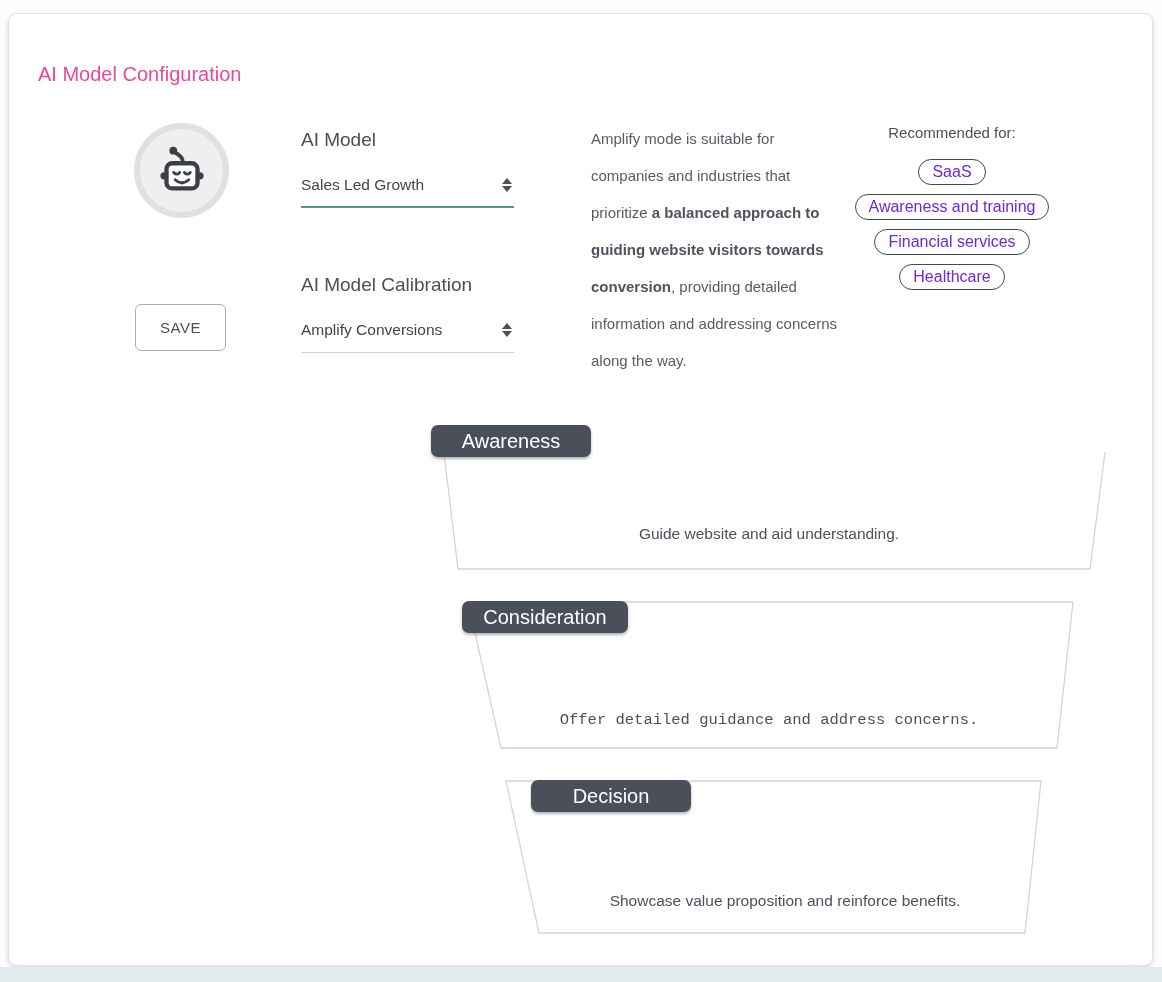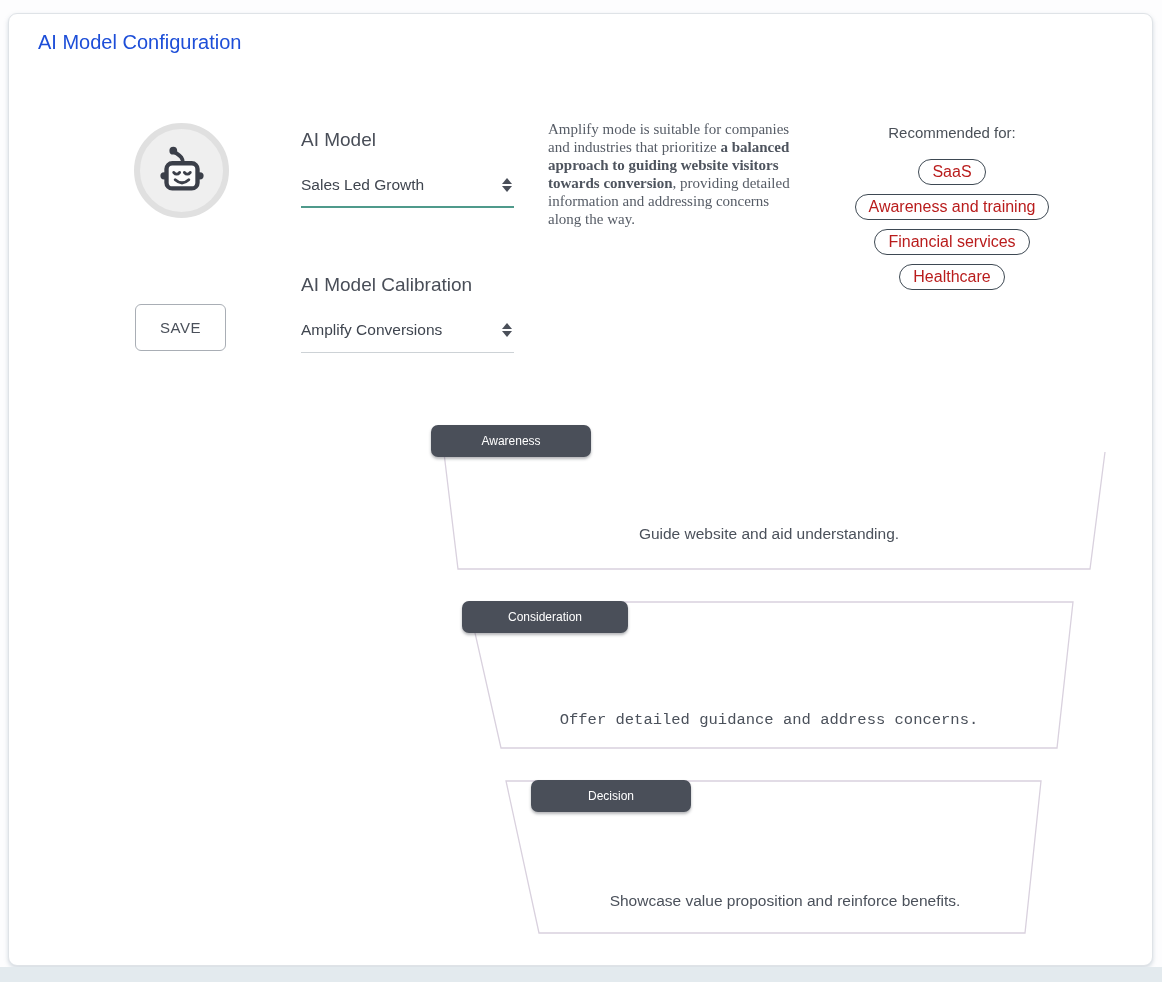--- a/index.html
+++ b/index.html
@@ -11,7 +11,7 @@
     background:#ffffff; border:1px solid #dfe3e7; border-radius:9px;
     box-shadow:0 2px 4px rgba(130,150,165,.35);
   }
-  .page-title { position:absolute; left:29px; top:17px; font-size:20px; font-weight:400; color:#1d4ed8; }
+  .page-title { position:absolute; left:29px; top:49px; font-size:20px; font-weight:400; color:#ec4899; }
 
   
   .robot-avatar {

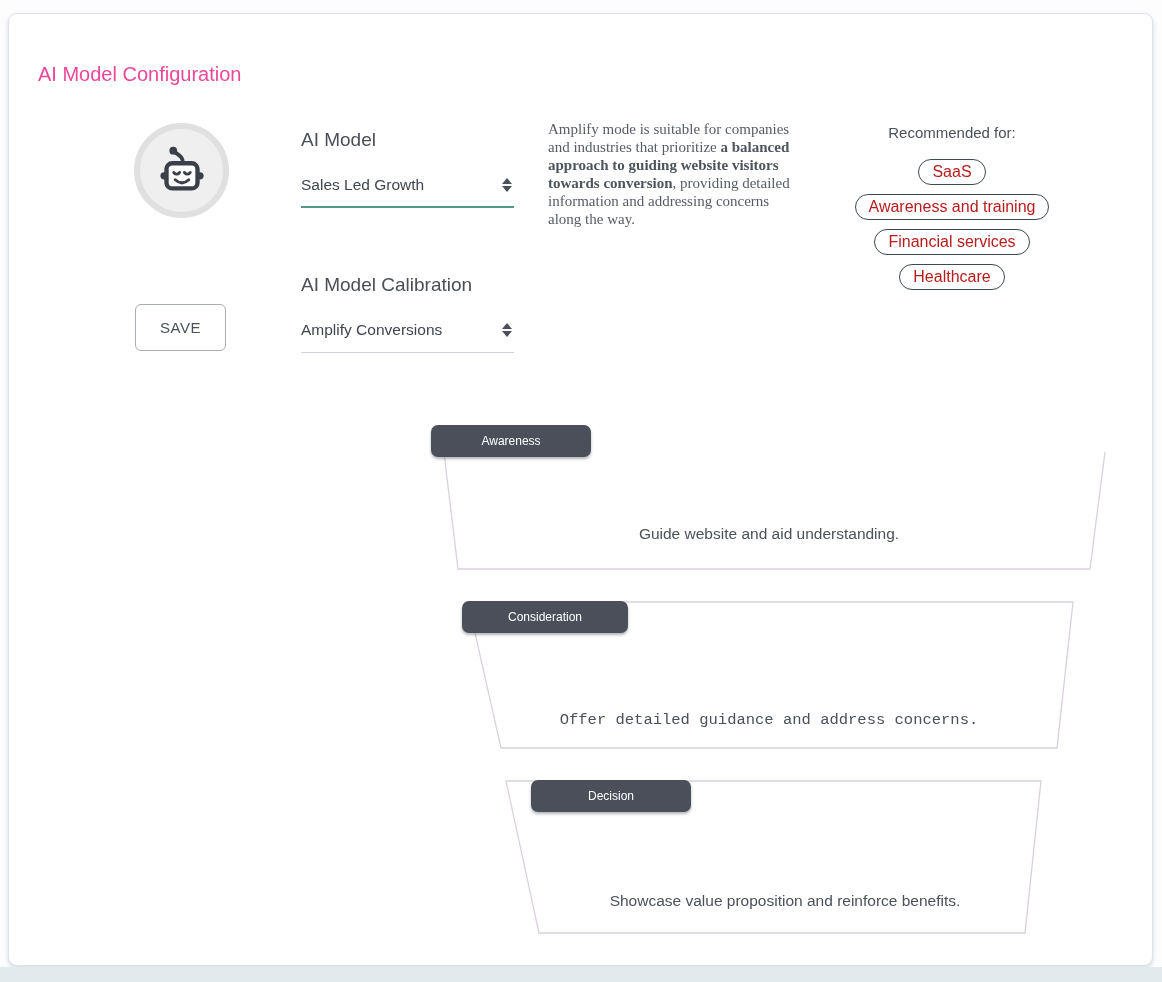--- a/index.html
+++ b/index.html
@@ -50,8 +50,8 @@
 
   
   .description {
-    position:absolute; left:539px; top:106px; width:256px;
-    font-size:15px; line-height:18px; color:#565c66;font-family:Liberation Serif, serif;
+    position:absolute; left:582px; top:106px; width:256px;
+    font-size:15px; line-height:37px; color:#565c66;
   }
   .description b { font-weight:700; color:#4e545e; }
 

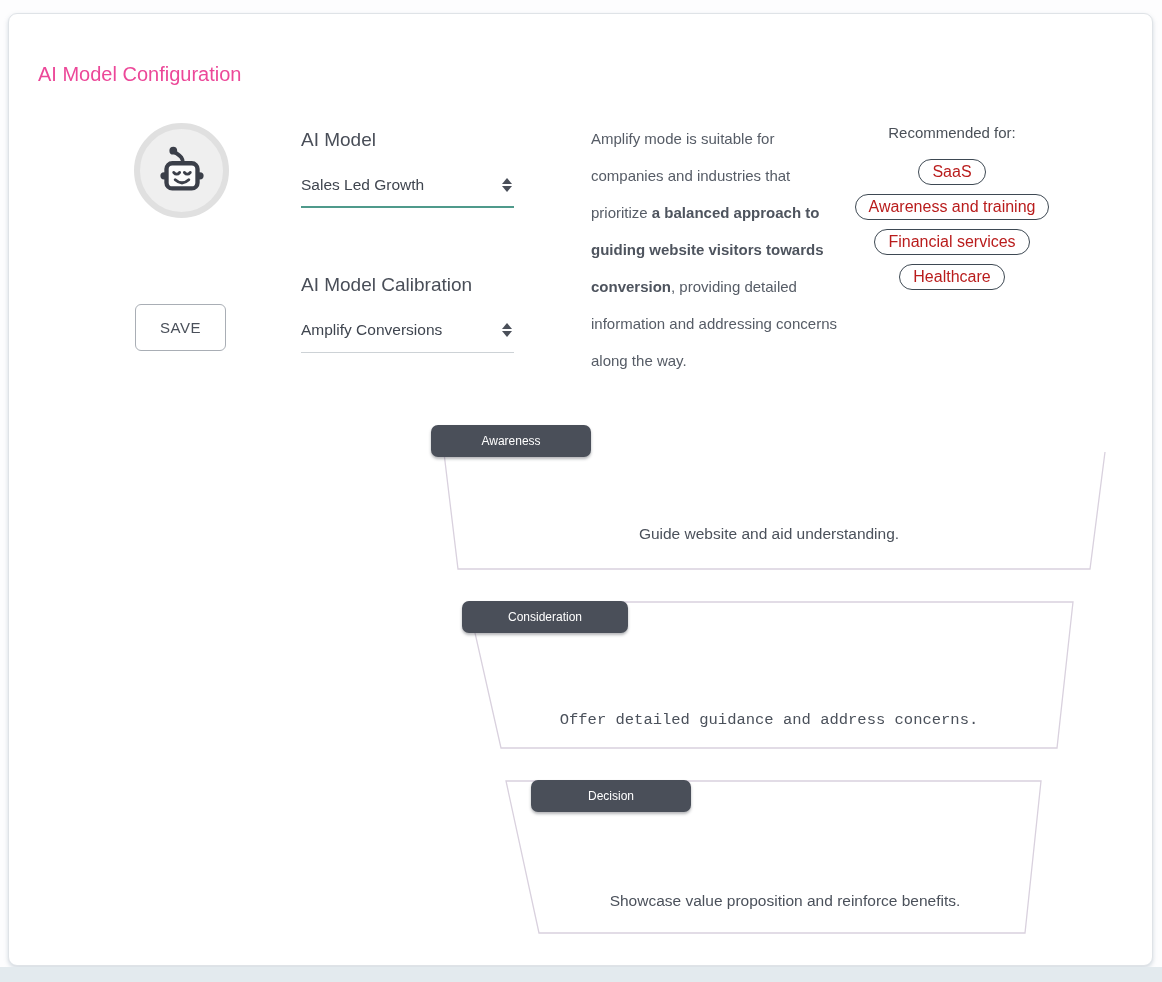--- a/index.html
+++ b/index.html
@@ -60,7 +60,7 @@
   .rec-heading { font-size:15px; color:#4a5058; margin-bottom:18px; }
   .pill {
     border:1.5px solid #3e4953; border-radius:999px; padding:3px 13px;
-    font-size:16px; color:#b91c1c; margin-bottom:9px; white-space:nowrap; background:#fff;
+    font-size:16px; color:#6d28d9; margin-bottom:9px; white-space:nowrap; background:#fff;
   }
 
   

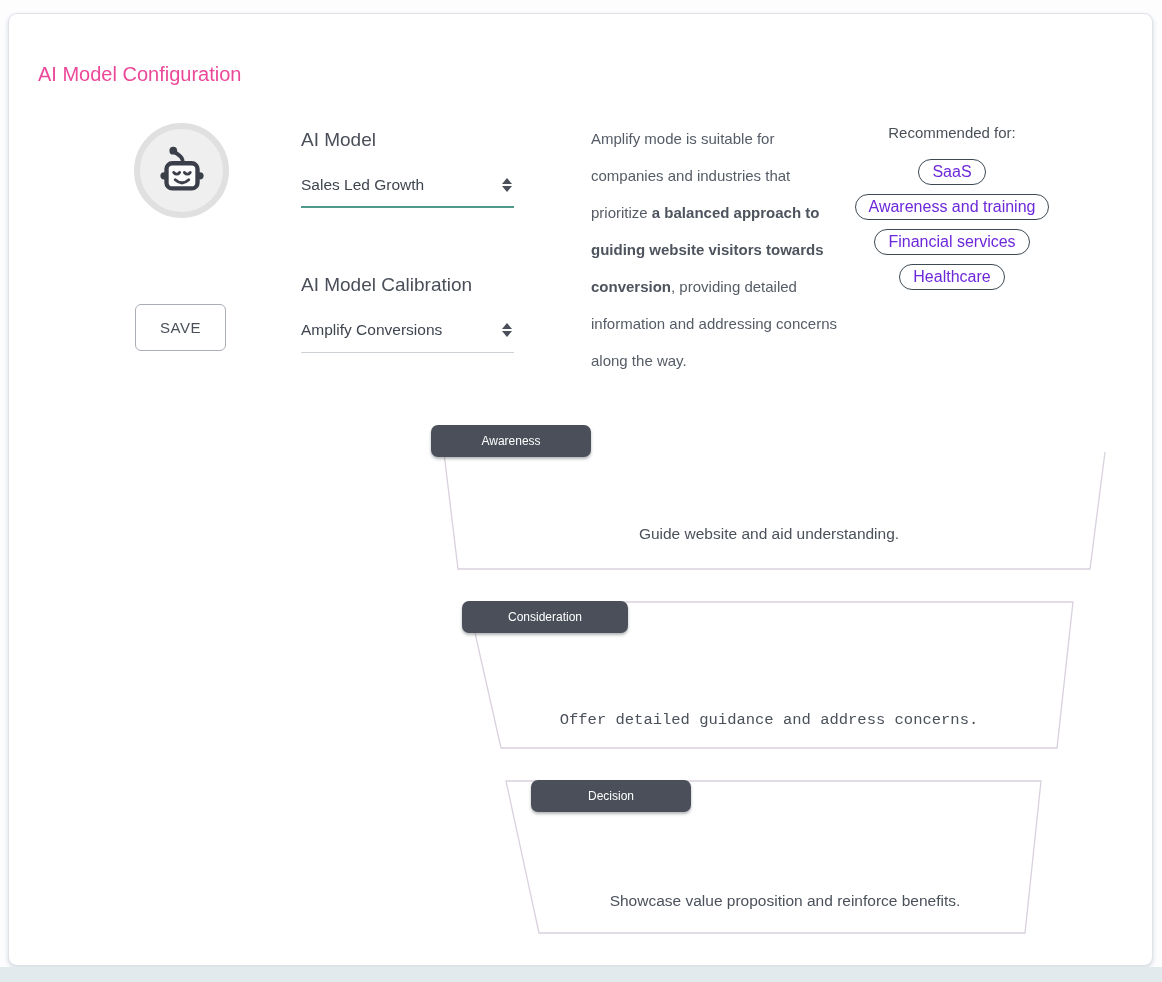--- a/index.html
+++ b/index.html
@@ -68,7 +68,7 @@
   .funnel-lines { position:absolute; left:0; top:0; width:1145px; height:953px; pointer-events:none; }
   .stage-badge {
     position:absolute; height:32px; background:#4a4f59; border-radius:7px;
-    color:#ffffff; font-size:12px; display:flex; align-items:center; justify-content:center;
+    color:#ffffff; font-size:20px; display:flex; align-items:center; justify-content:center;
     box-shadow:0 2px 3px rgba(40,44,52,.35);
   }
   .badge-0 { left:422px; top:411px; width:160px; }

